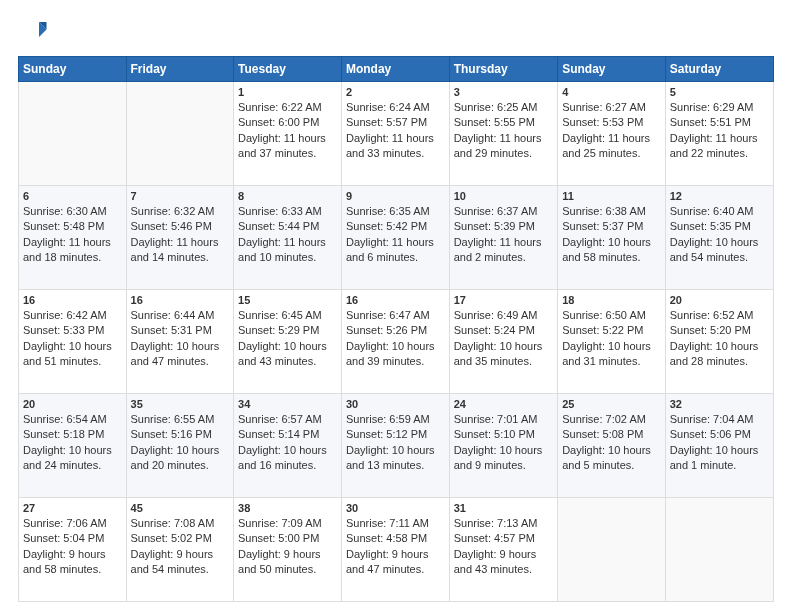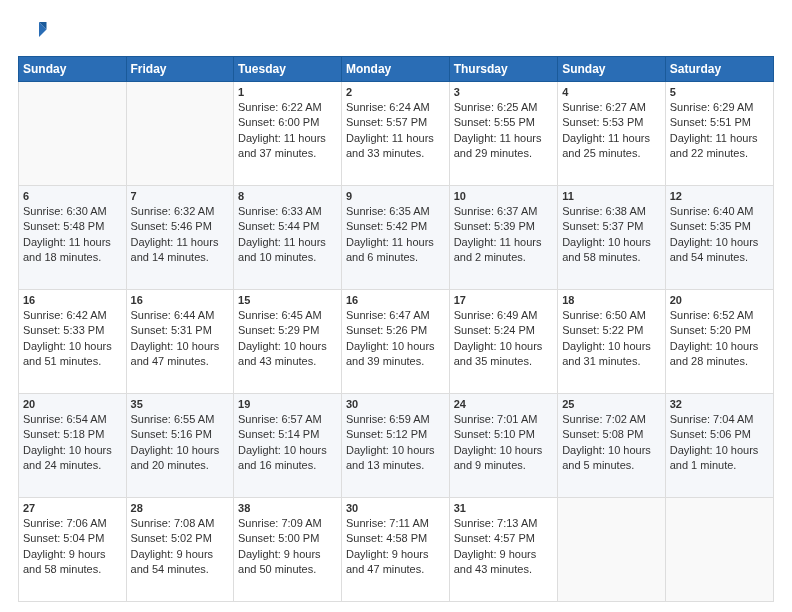--- a/index.html
+++ b/index.html
@@ -235,7 +235,7 @@
             <div class="day-info">Sunrise: 6:55 AM<br>Sunset: 5:16 PM<br>Daylight: 10 hours and 20 minutes.</div>
           </td>
           <td>
-            <span class="day-number">19</span>
+            <span class="day-number">34</span>
             <div class="day-info">Sunrise: 6:57 AM<br>Sunset: 5:14 PM<br>Daylight: 10 hours and 16 minutes.</div>
           </td>
           <td>

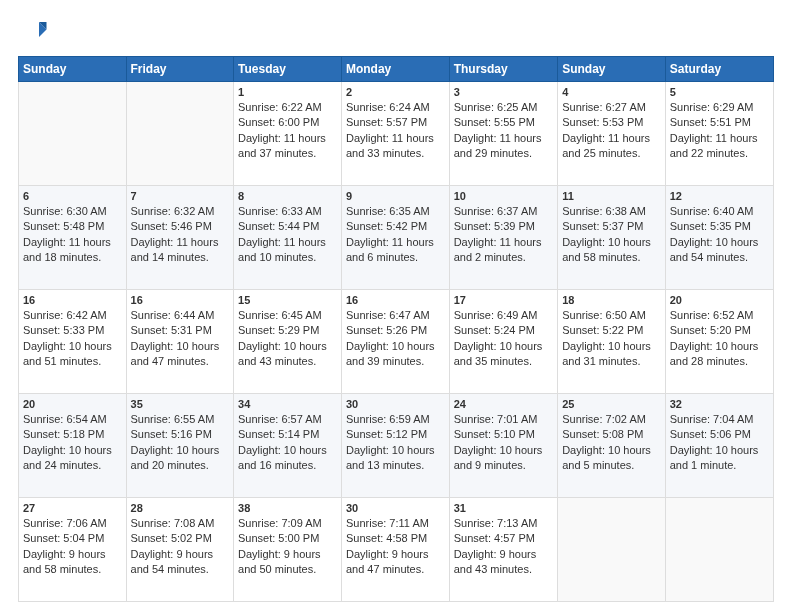--- a/index.html
+++ b/index.html
@@ -261,7 +261,7 @@
             <div class="day-info">Sunrise: 7:06 AM<br>Sunset: 5:04 PM<br>Daylight: 9 hours and 58 minutes.</div>
           </td>
           <td>
-            <span class="day-number">28</span>
+            <span class="day-number">45</span>
             <div class="day-info">Sunrise: 7:08 AM<br>Sunset: 5:02 PM<br>Daylight: 9 hours and 54 minutes.</div>
           </td>
           <td>

